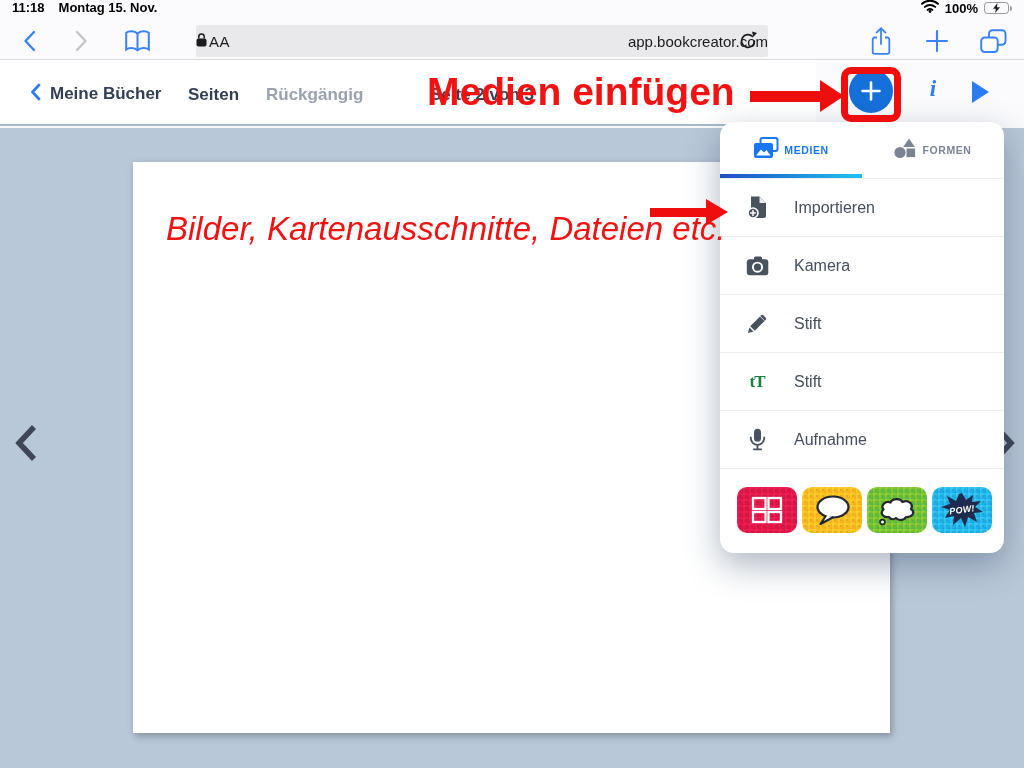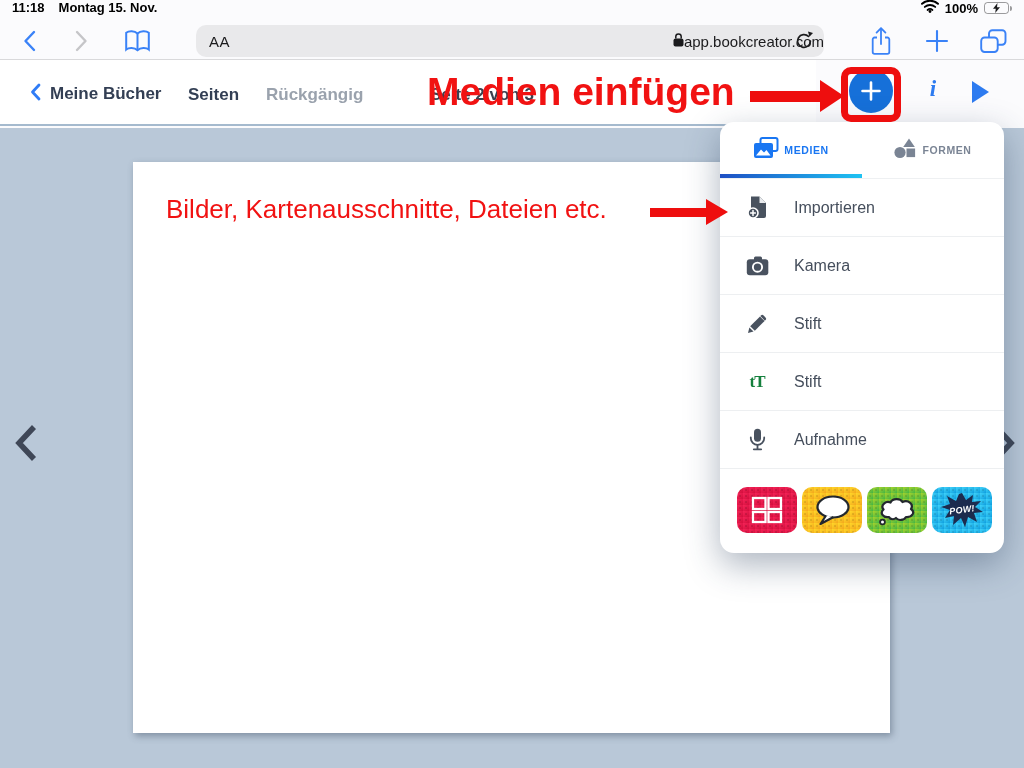--- a/index.html
+++ b/index.html
@@ -23,8 +23,8 @@
   .navbar { position:absolute; left:0; top:22px; width:1024px; height:38px;
     background:#fbfbfd; border-bottom:1px solid #d9d9db; }
   .nav-icon { position:absolute; top:0; height:38px; display:flex; align-items:center; justify-content:center; width:34px; }
-  .urlbar { position:absolute; left:196px; top:3px; width:628px; height:32px;
-    background:#e9e9eb; border-radius:10px; display:flex; align-items:center; }
+  .urlbar { position:absolute; left:196px; top:3px; width:572px; height:32px;
+    background:#e9e9eb; border-radius:2px; display:flex; align-items:center; }
   .urlbar .reader { position:absolute; left:13px; font-size:15px; color:#1b1b1d; letter-spacing:.5px; }
   .urlbar .center { flex:1; display:flex; align-items:center; justify-content:flex-end; gap:0;
     font-size:15px; color:#1b1b1d; }

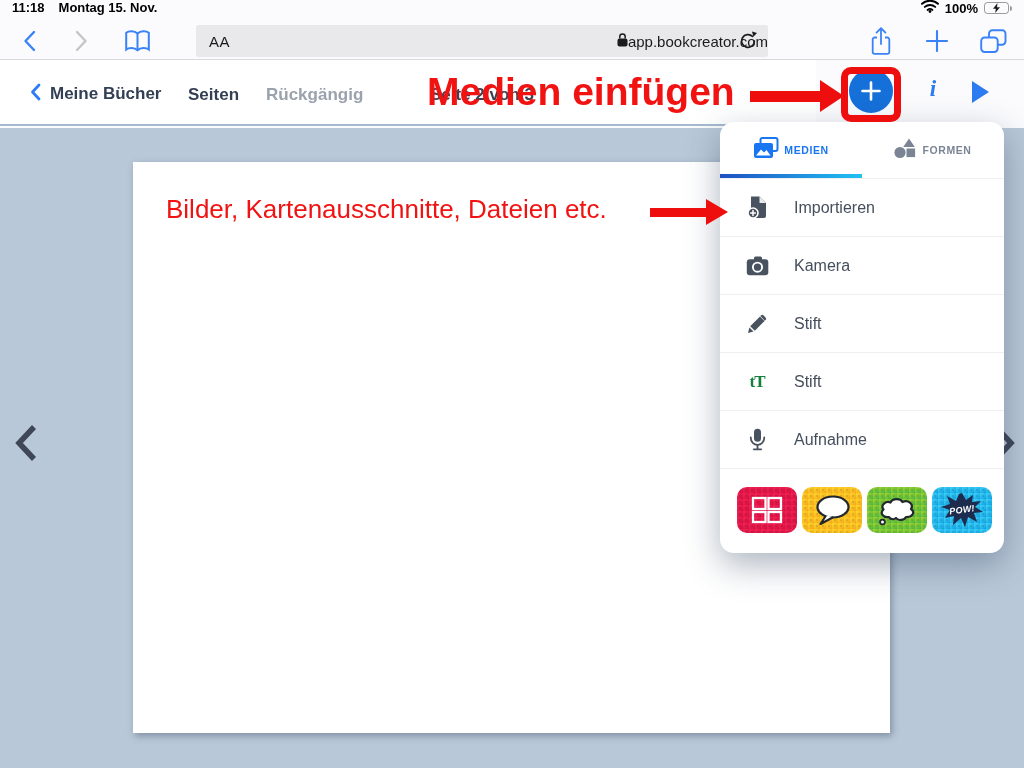--- a/index.html
+++ b/index.html
@@ -26,7 +26,7 @@
   .urlbar { position:absolute; left:196px; top:3px; width:572px; height:32px;
     background:#e9e9eb; border-radius:2px; display:flex; align-items:center; }
   .urlbar .reader { position:absolute; left:13px; font-size:15px; color:#1b1b1d; letter-spacing:.5px; }
-  .urlbar .center { flex:1; display:flex; align-items:center; justify-content:flex-end; gap:0;
+  .urlbar .center { flex:1; display:flex; align-items:center; justify-content:space-between; gap:0;
     font-size:15px; color:#1b1b1d; }
   .urlbar .reload { position:absolute; right:10px; top:6px; }
 

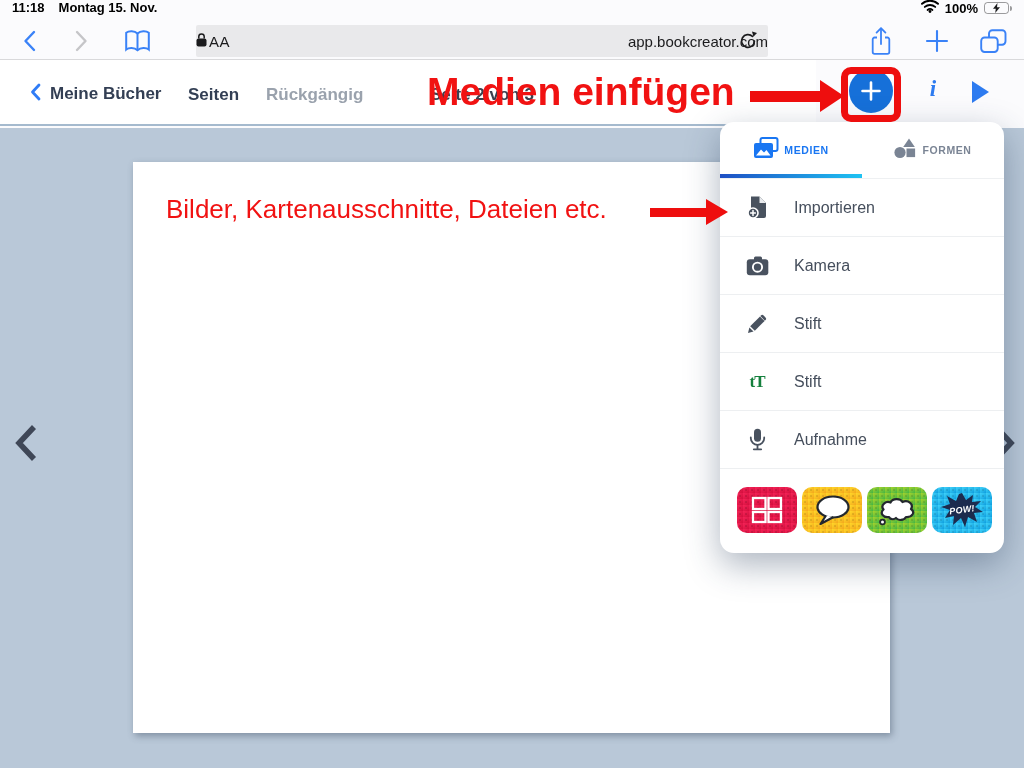--- a/index.html
+++ b/index.html
@@ -82,7 +82,7 @@
   
   .annotation { position:absolute; color:#f11212; z-index:50; }
   .anno-heading { left:427px; top:70px; font-size:39px; font-weight:700; white-space:nowrap; }
-  .anno-note { left:166px; top:194px; font-size:26px; white-space:nowrap; }
+  .anno-note { left:166px; top:210px; font-size:33px; white-space:nowrap;font-style:italic; }
   .anno-arrow { position:absolute; z-index:50; display:flex; align-items:center; }
   .arrow-bar { background:#ee0e0e; }
   .arrow-head { width:0; height:0; }

